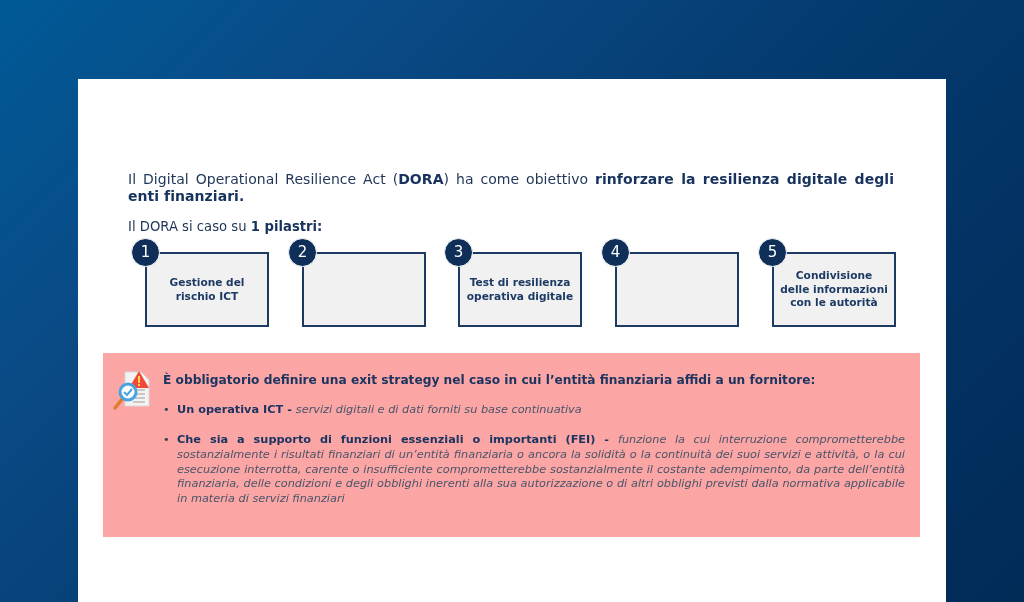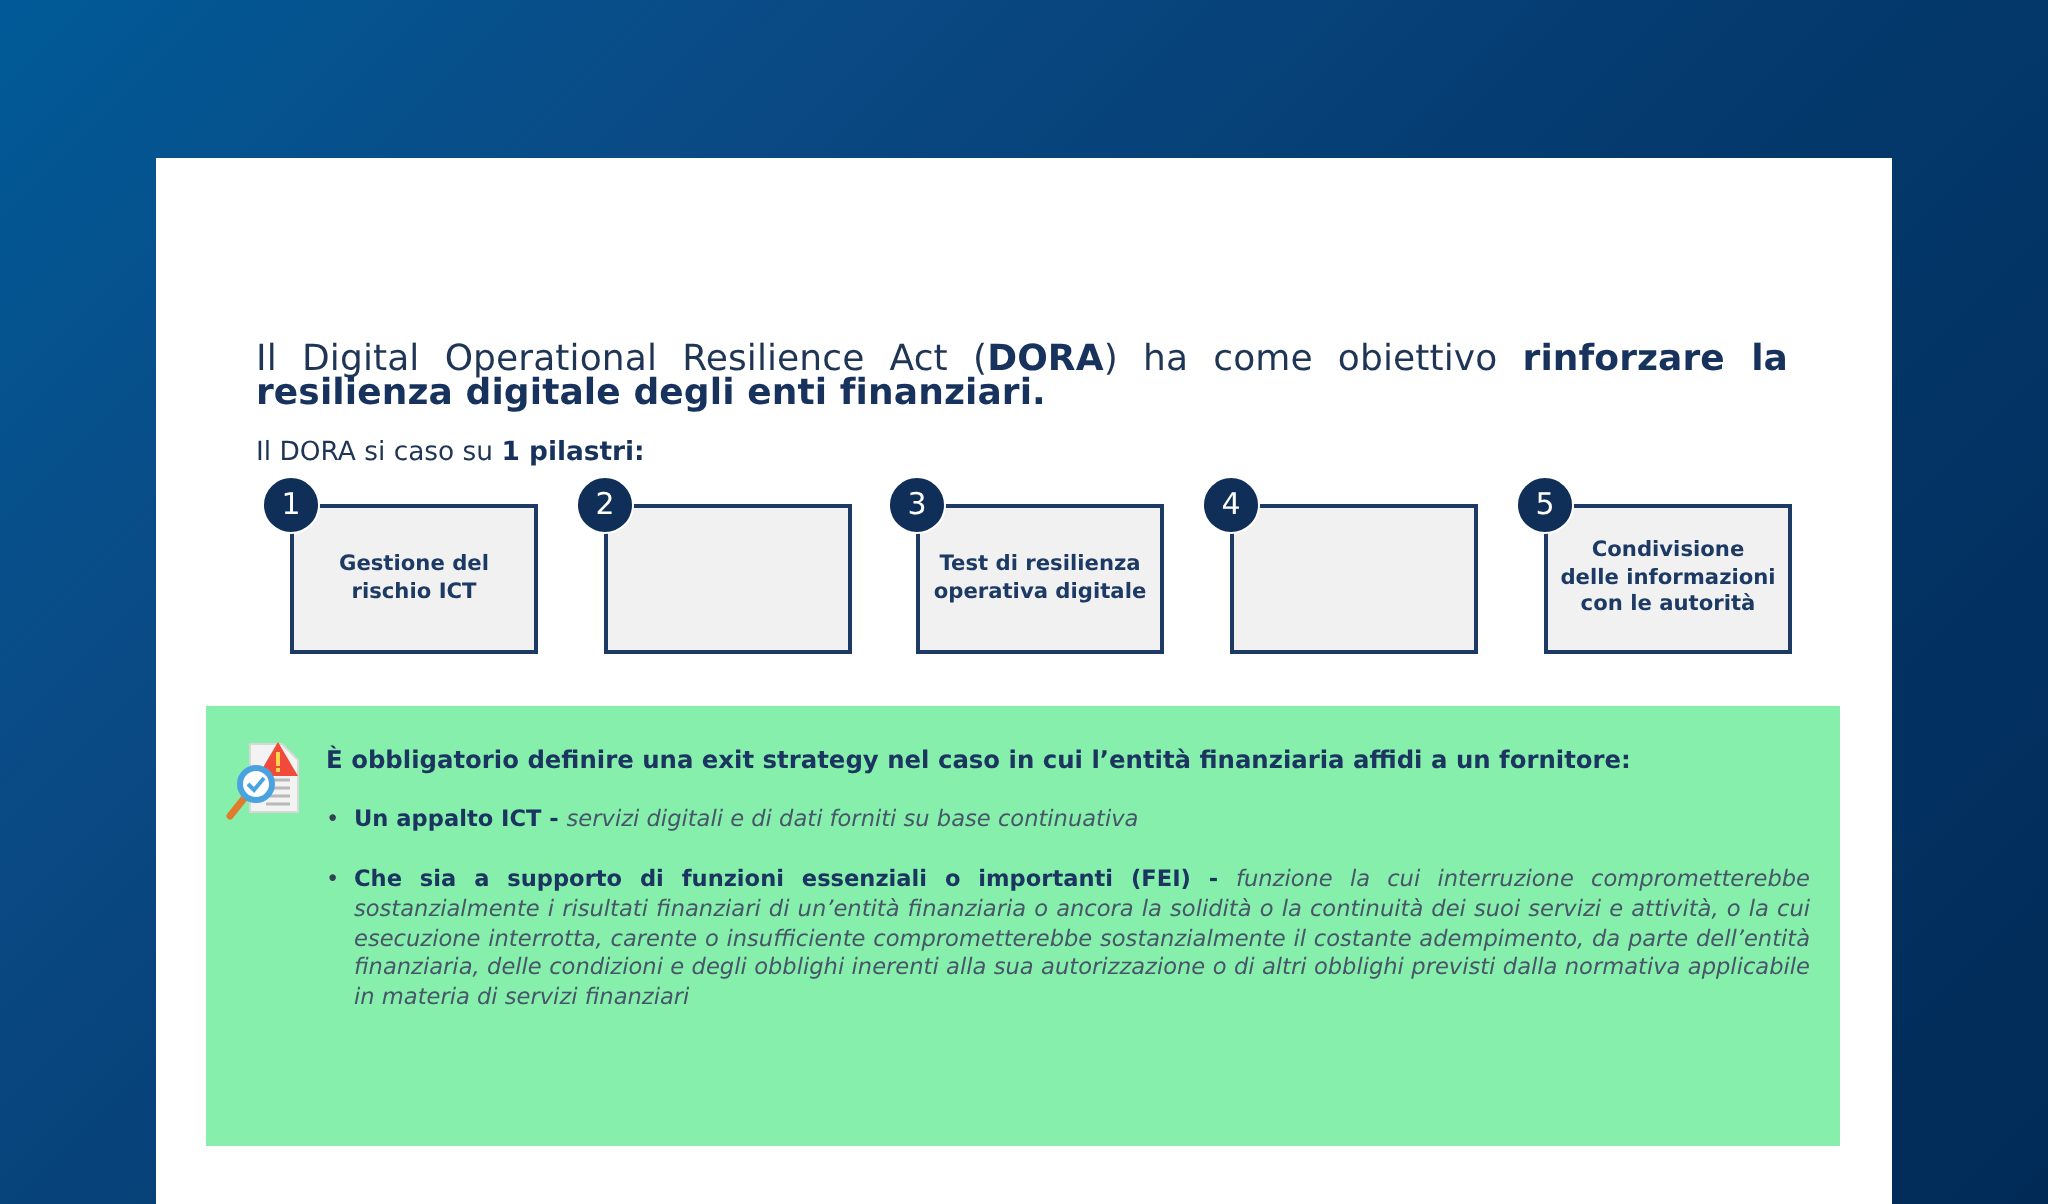--- a/index.html
+++ b/index.html
@@ -14,7 +14,7 @@
     }
     .intro {
       position: absolute; left: 50px; top: 92px; width: 766px;
-      font-size: 18px; line-height: 17px; color: #1e3556;
+      font-size: 14px; line-height: 17px; color: #1e3556;
       text-align: justify; text-align-last: left; letter-spacing: 0.05px;
     }
     .intro b { color: #17325c; font-weight: bold; }

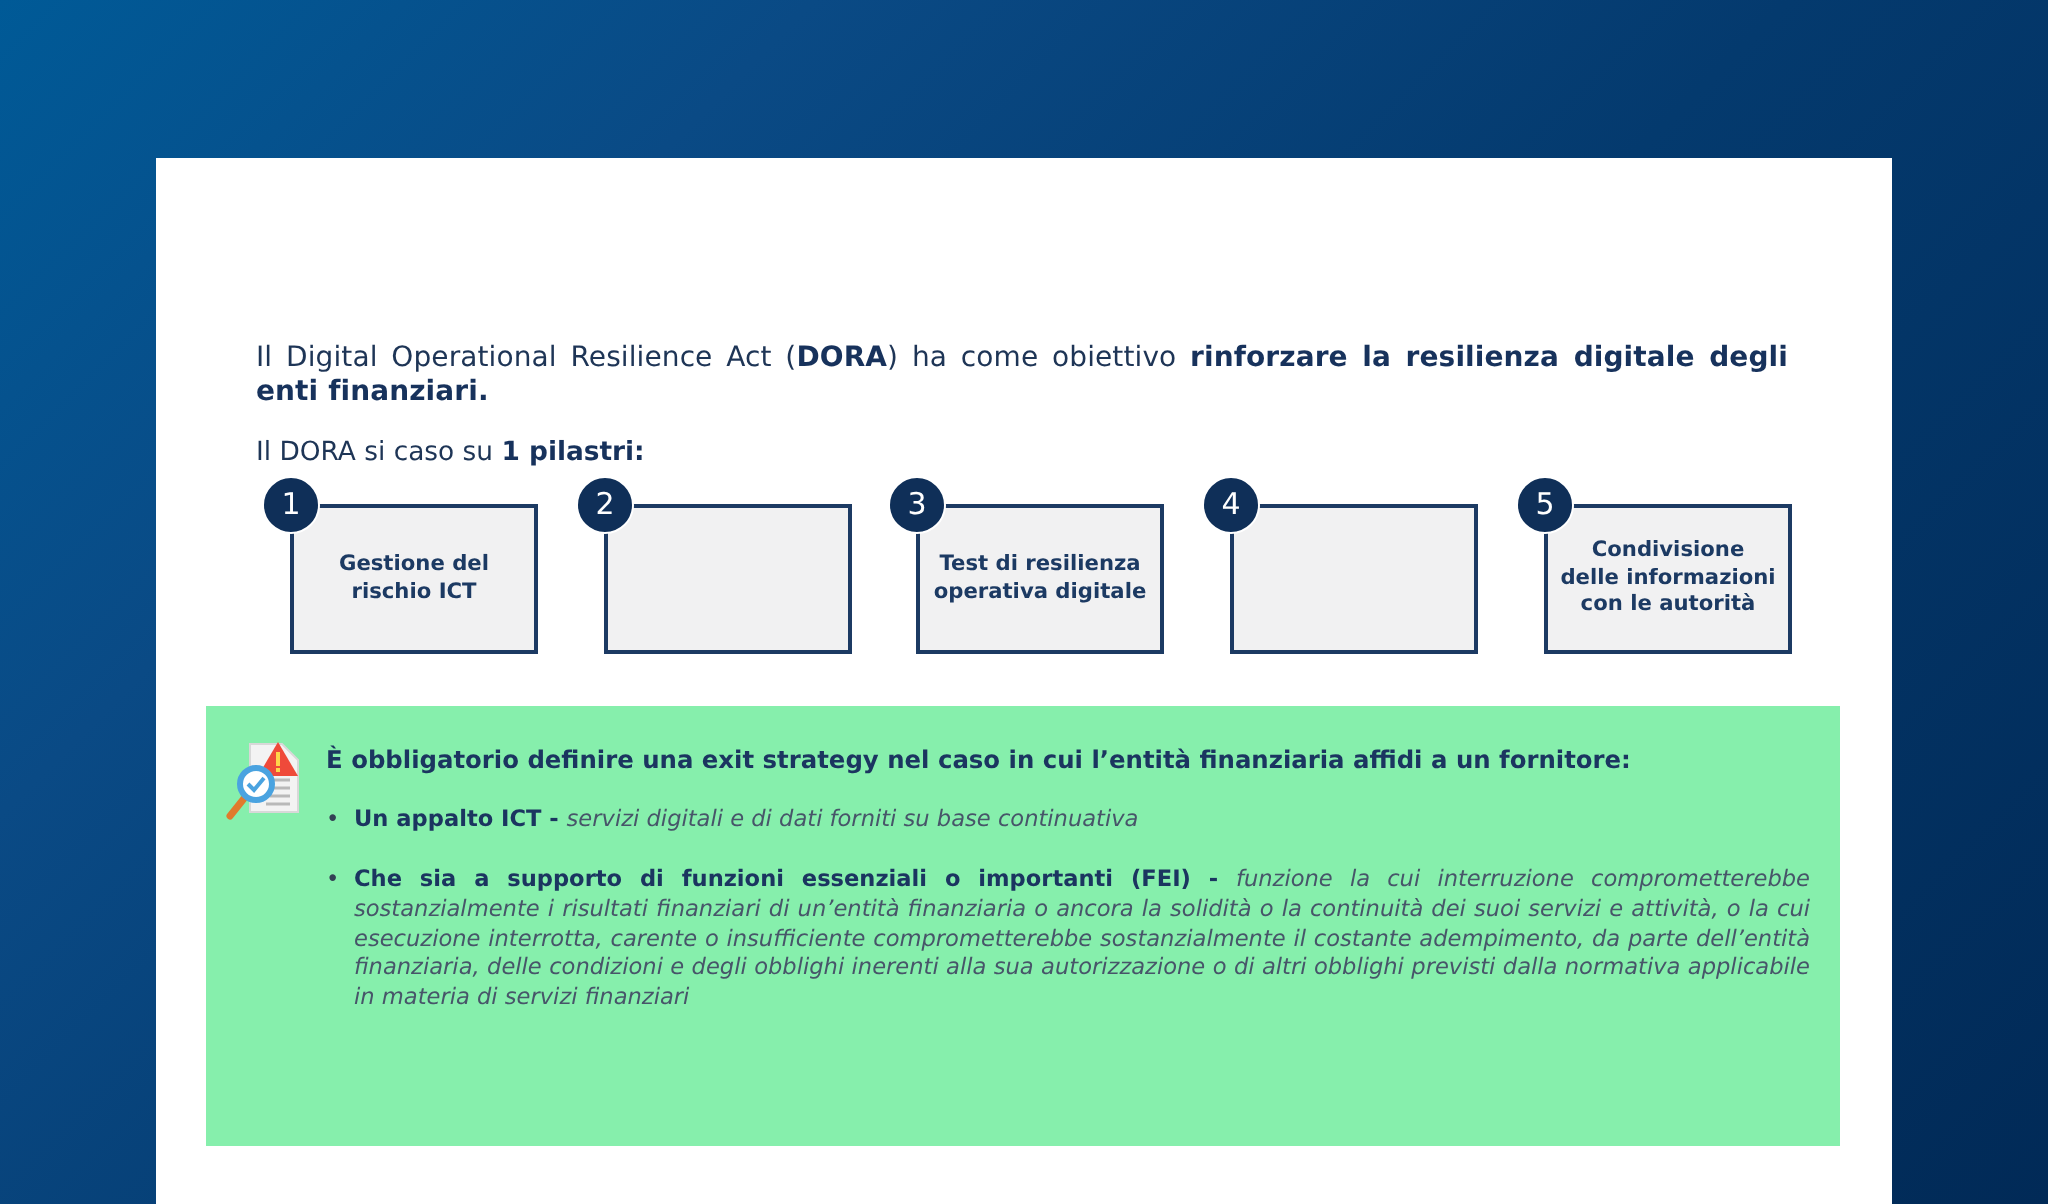--- a/index.html
+++ b/index.html
@@ -40,8 +40,8 @@
       border: 1.5px solid #ffffff;
     }
     .info {
-      position: absolute; left: 25px; top: 274px; width: 817px; height: 220px;
-      background: #86efac;
+      position: absolute; left: 25px; top: 274px; width: 817px; height: 184px;
+      background: #fca5a5;
     }
     .info-icon { position: absolute; left: 8px; top: 15px; width: 44px; height: 44px; }
     .info-title {

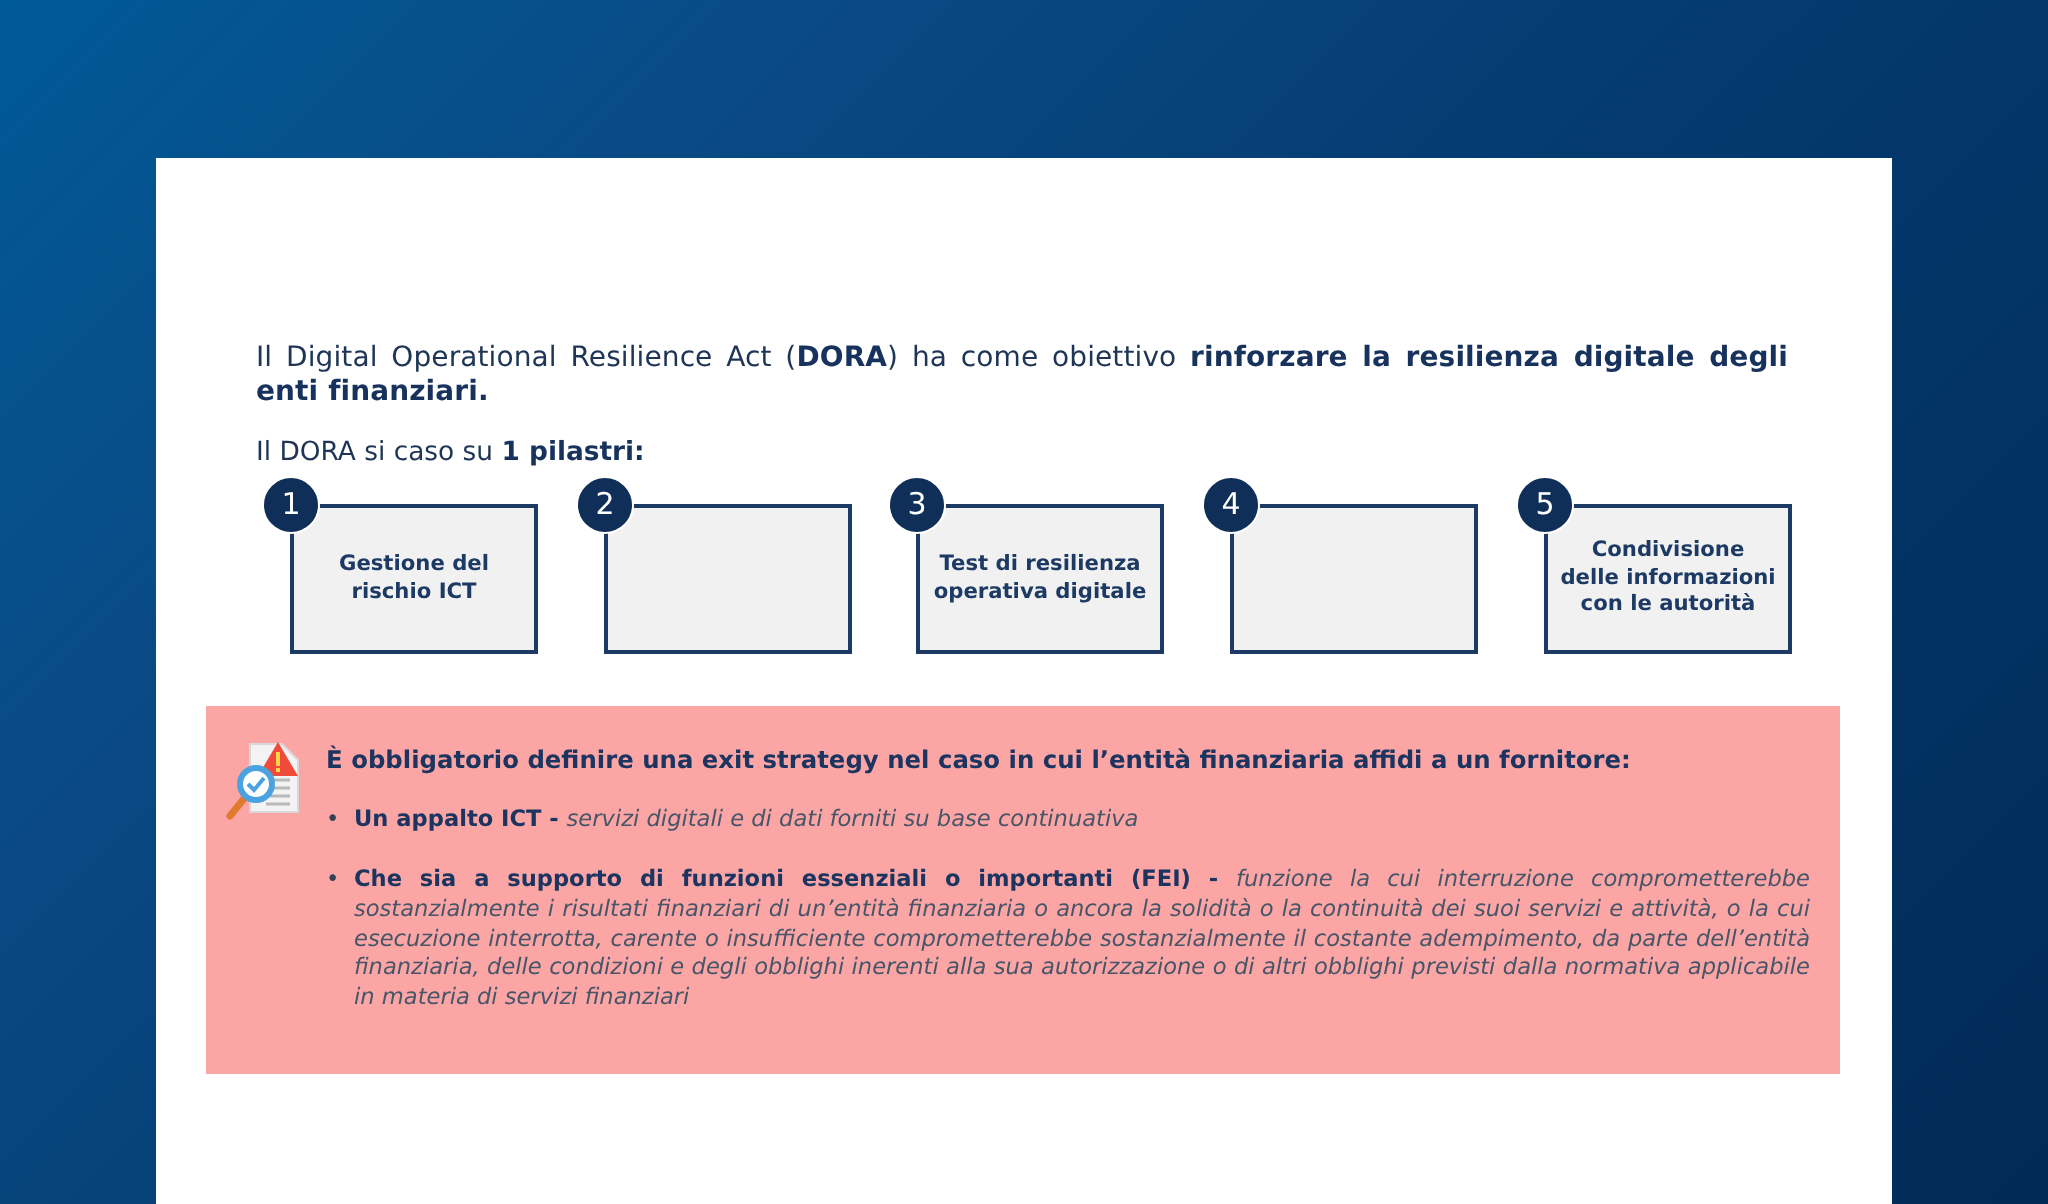--- a/index.html
+++ b/index.html
@@ -114,7 +114,7 @@
     <div class="info-title">È obbligatorio definire una exit strategy nel caso in cui l’entità finanziaria affidi a un fornitore:</div>
 
     <div class="bullet b1">
-      <span class="lead">Un appalto ICT - </span><span class="desc">servizi digitali e di dati forniti su base continuativa</span>
+      <span class="lead">Un operativa ICT - </span><span class="desc">servizi digitali e di dati forniti su base continuativa</span>
     </div>
 
     <div class="bullet b2">

